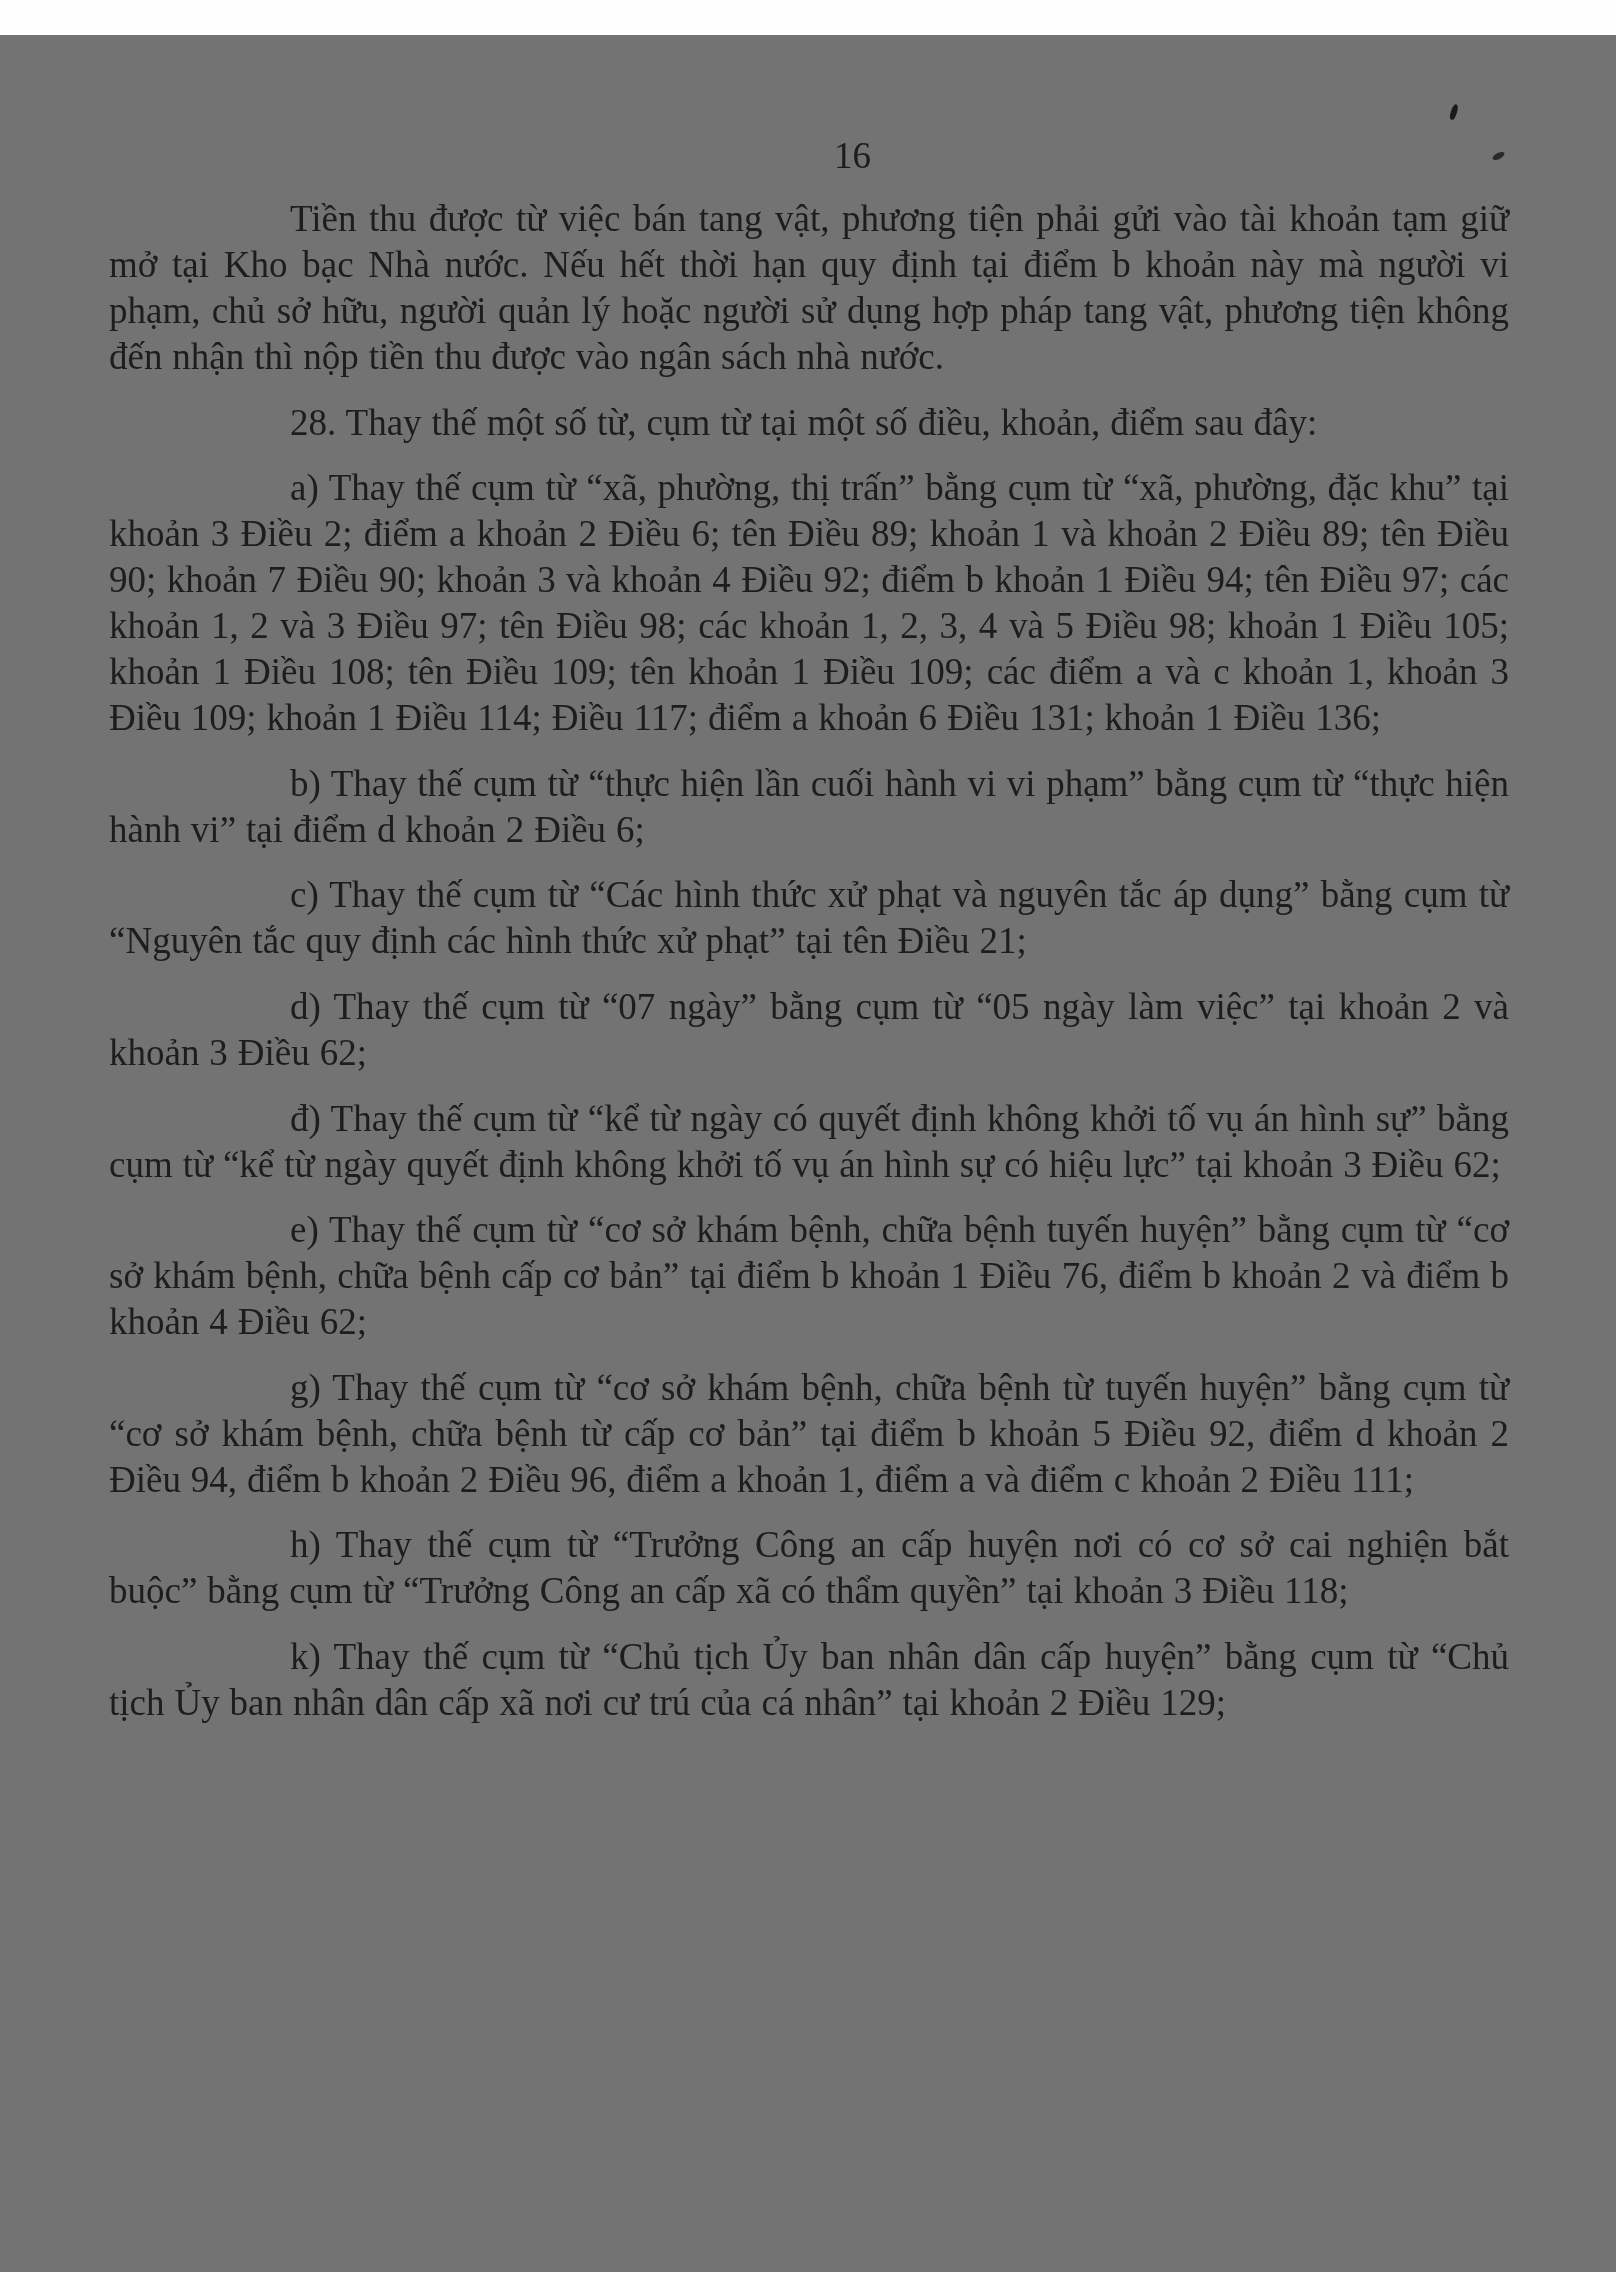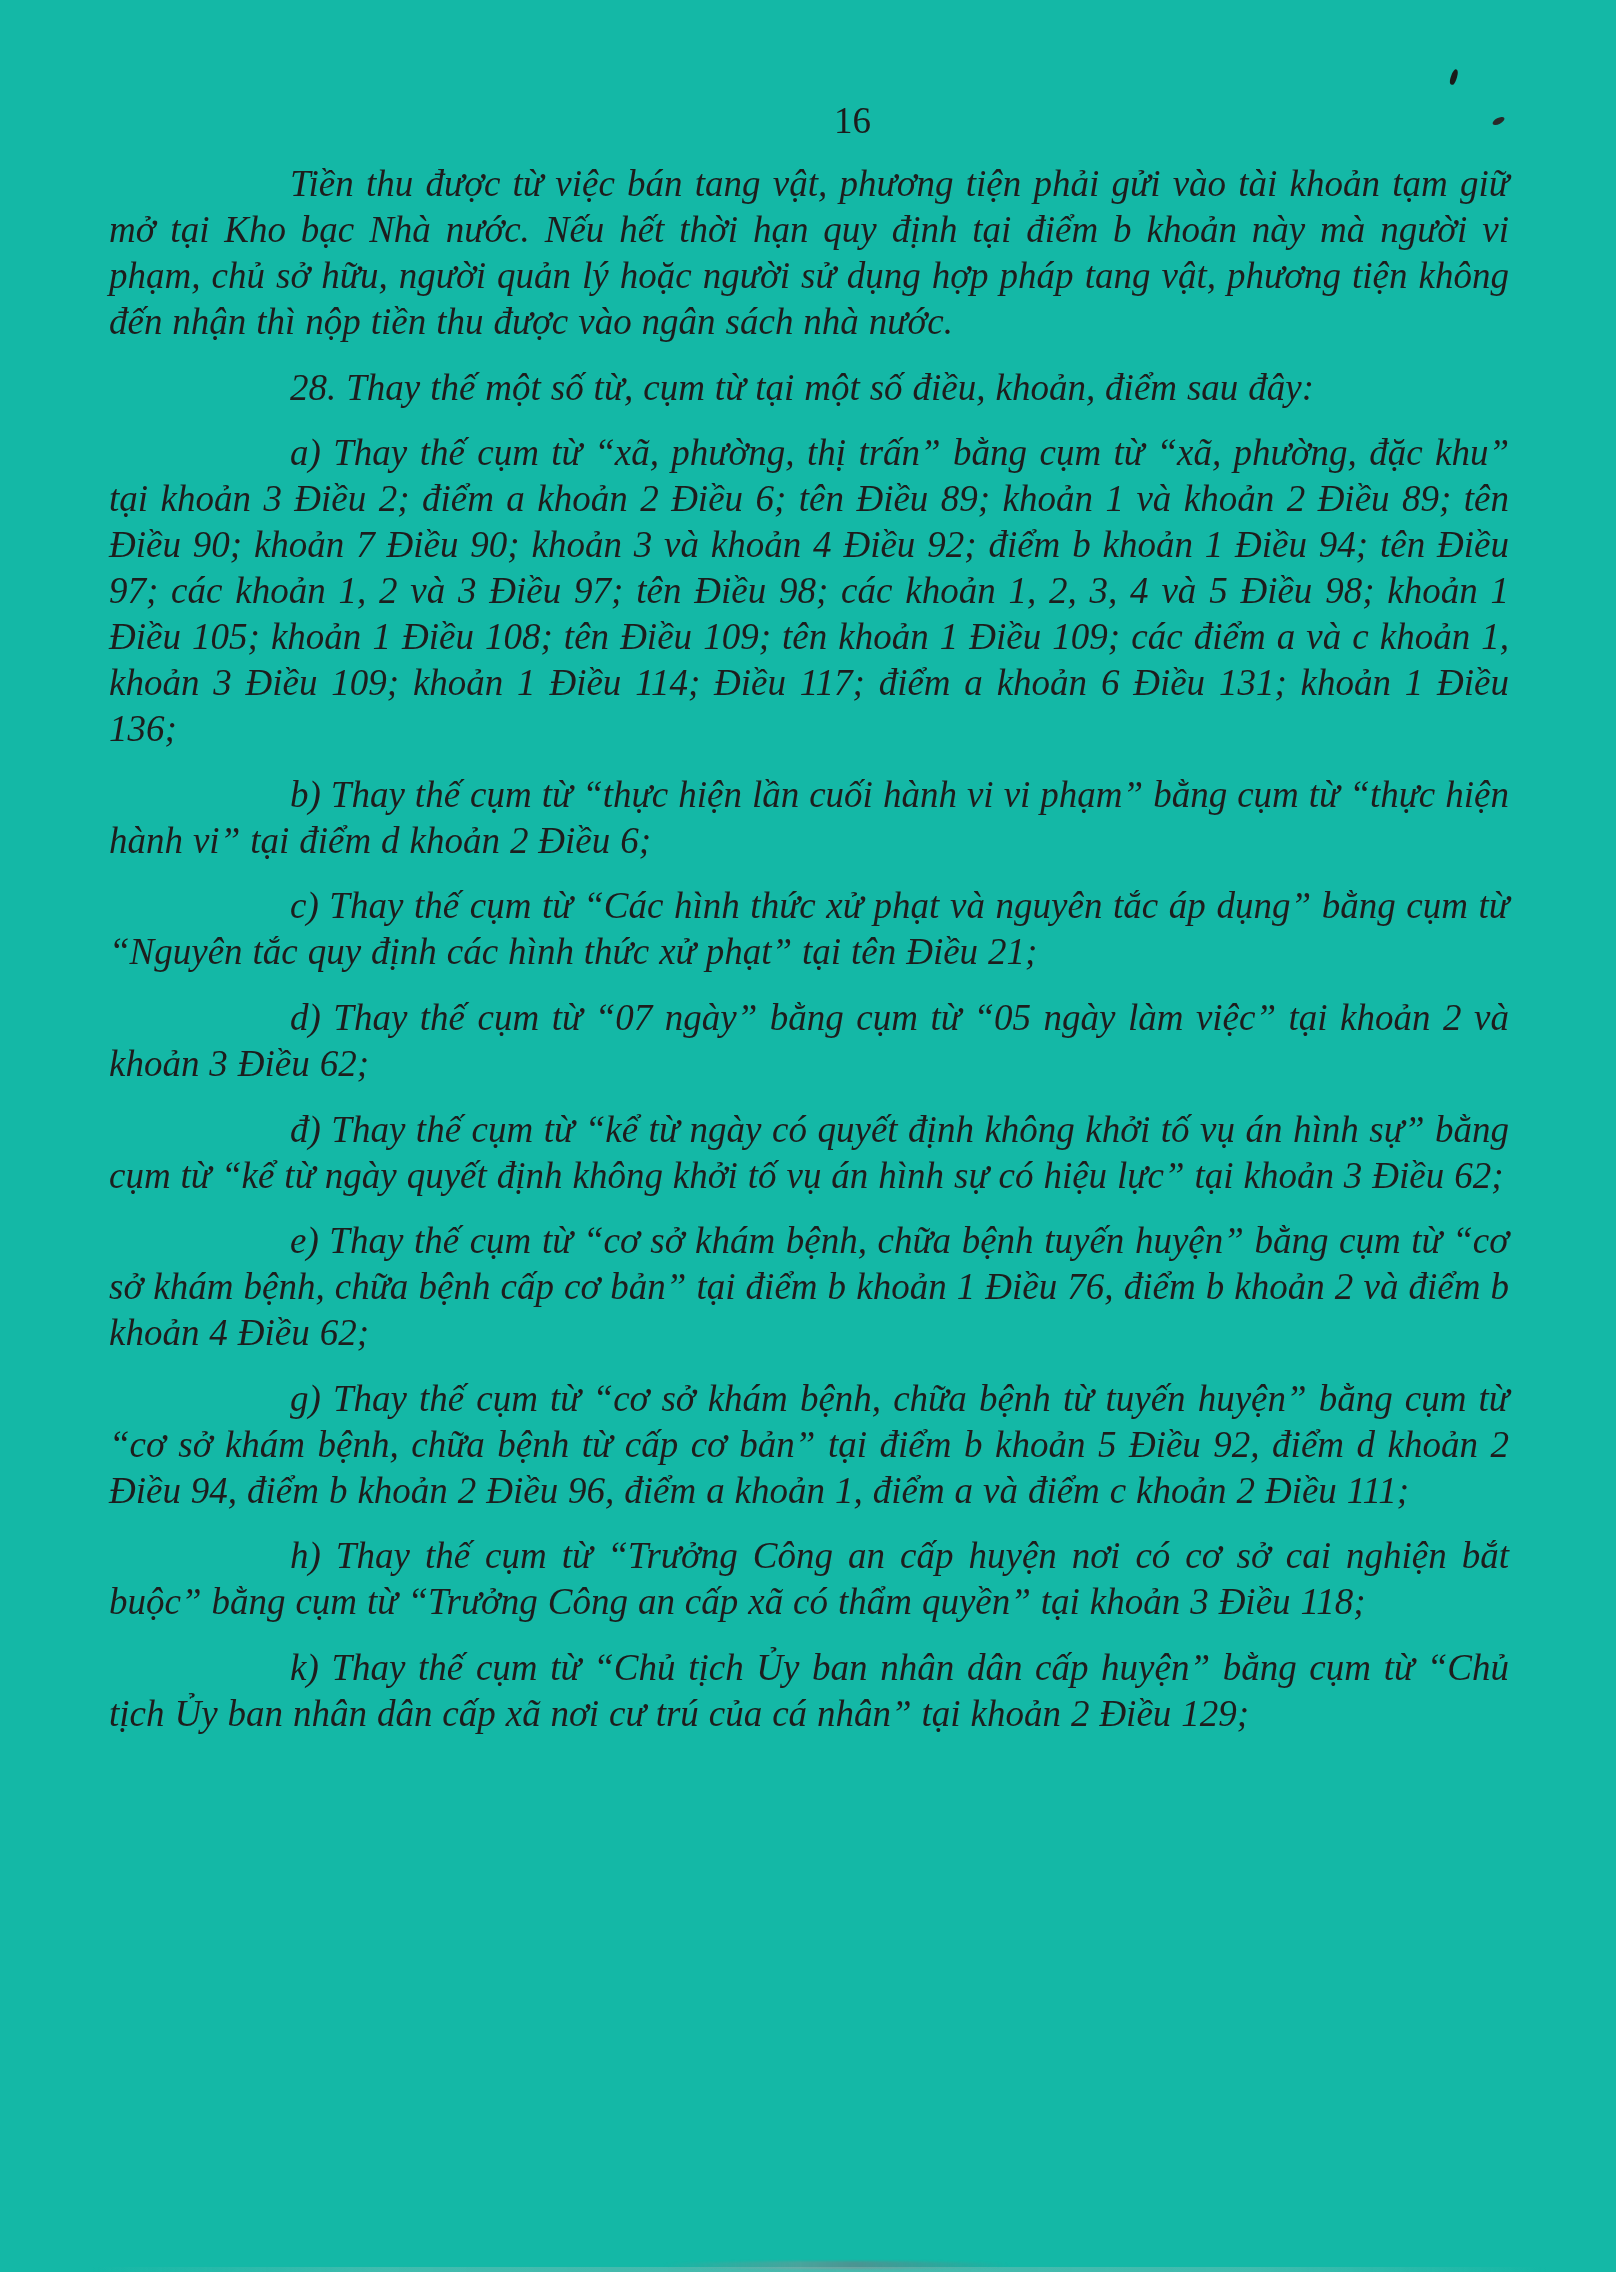--- a/index.html
+++ b/index.html
@@ -17,7 +17,8 @@
   .page {
     position: absolute;
     inset: 0;
-    background: #14b8a6;
+    background: #737373;
+    margin-top: 35px;
   }
   .page-number {
     position: absolute;

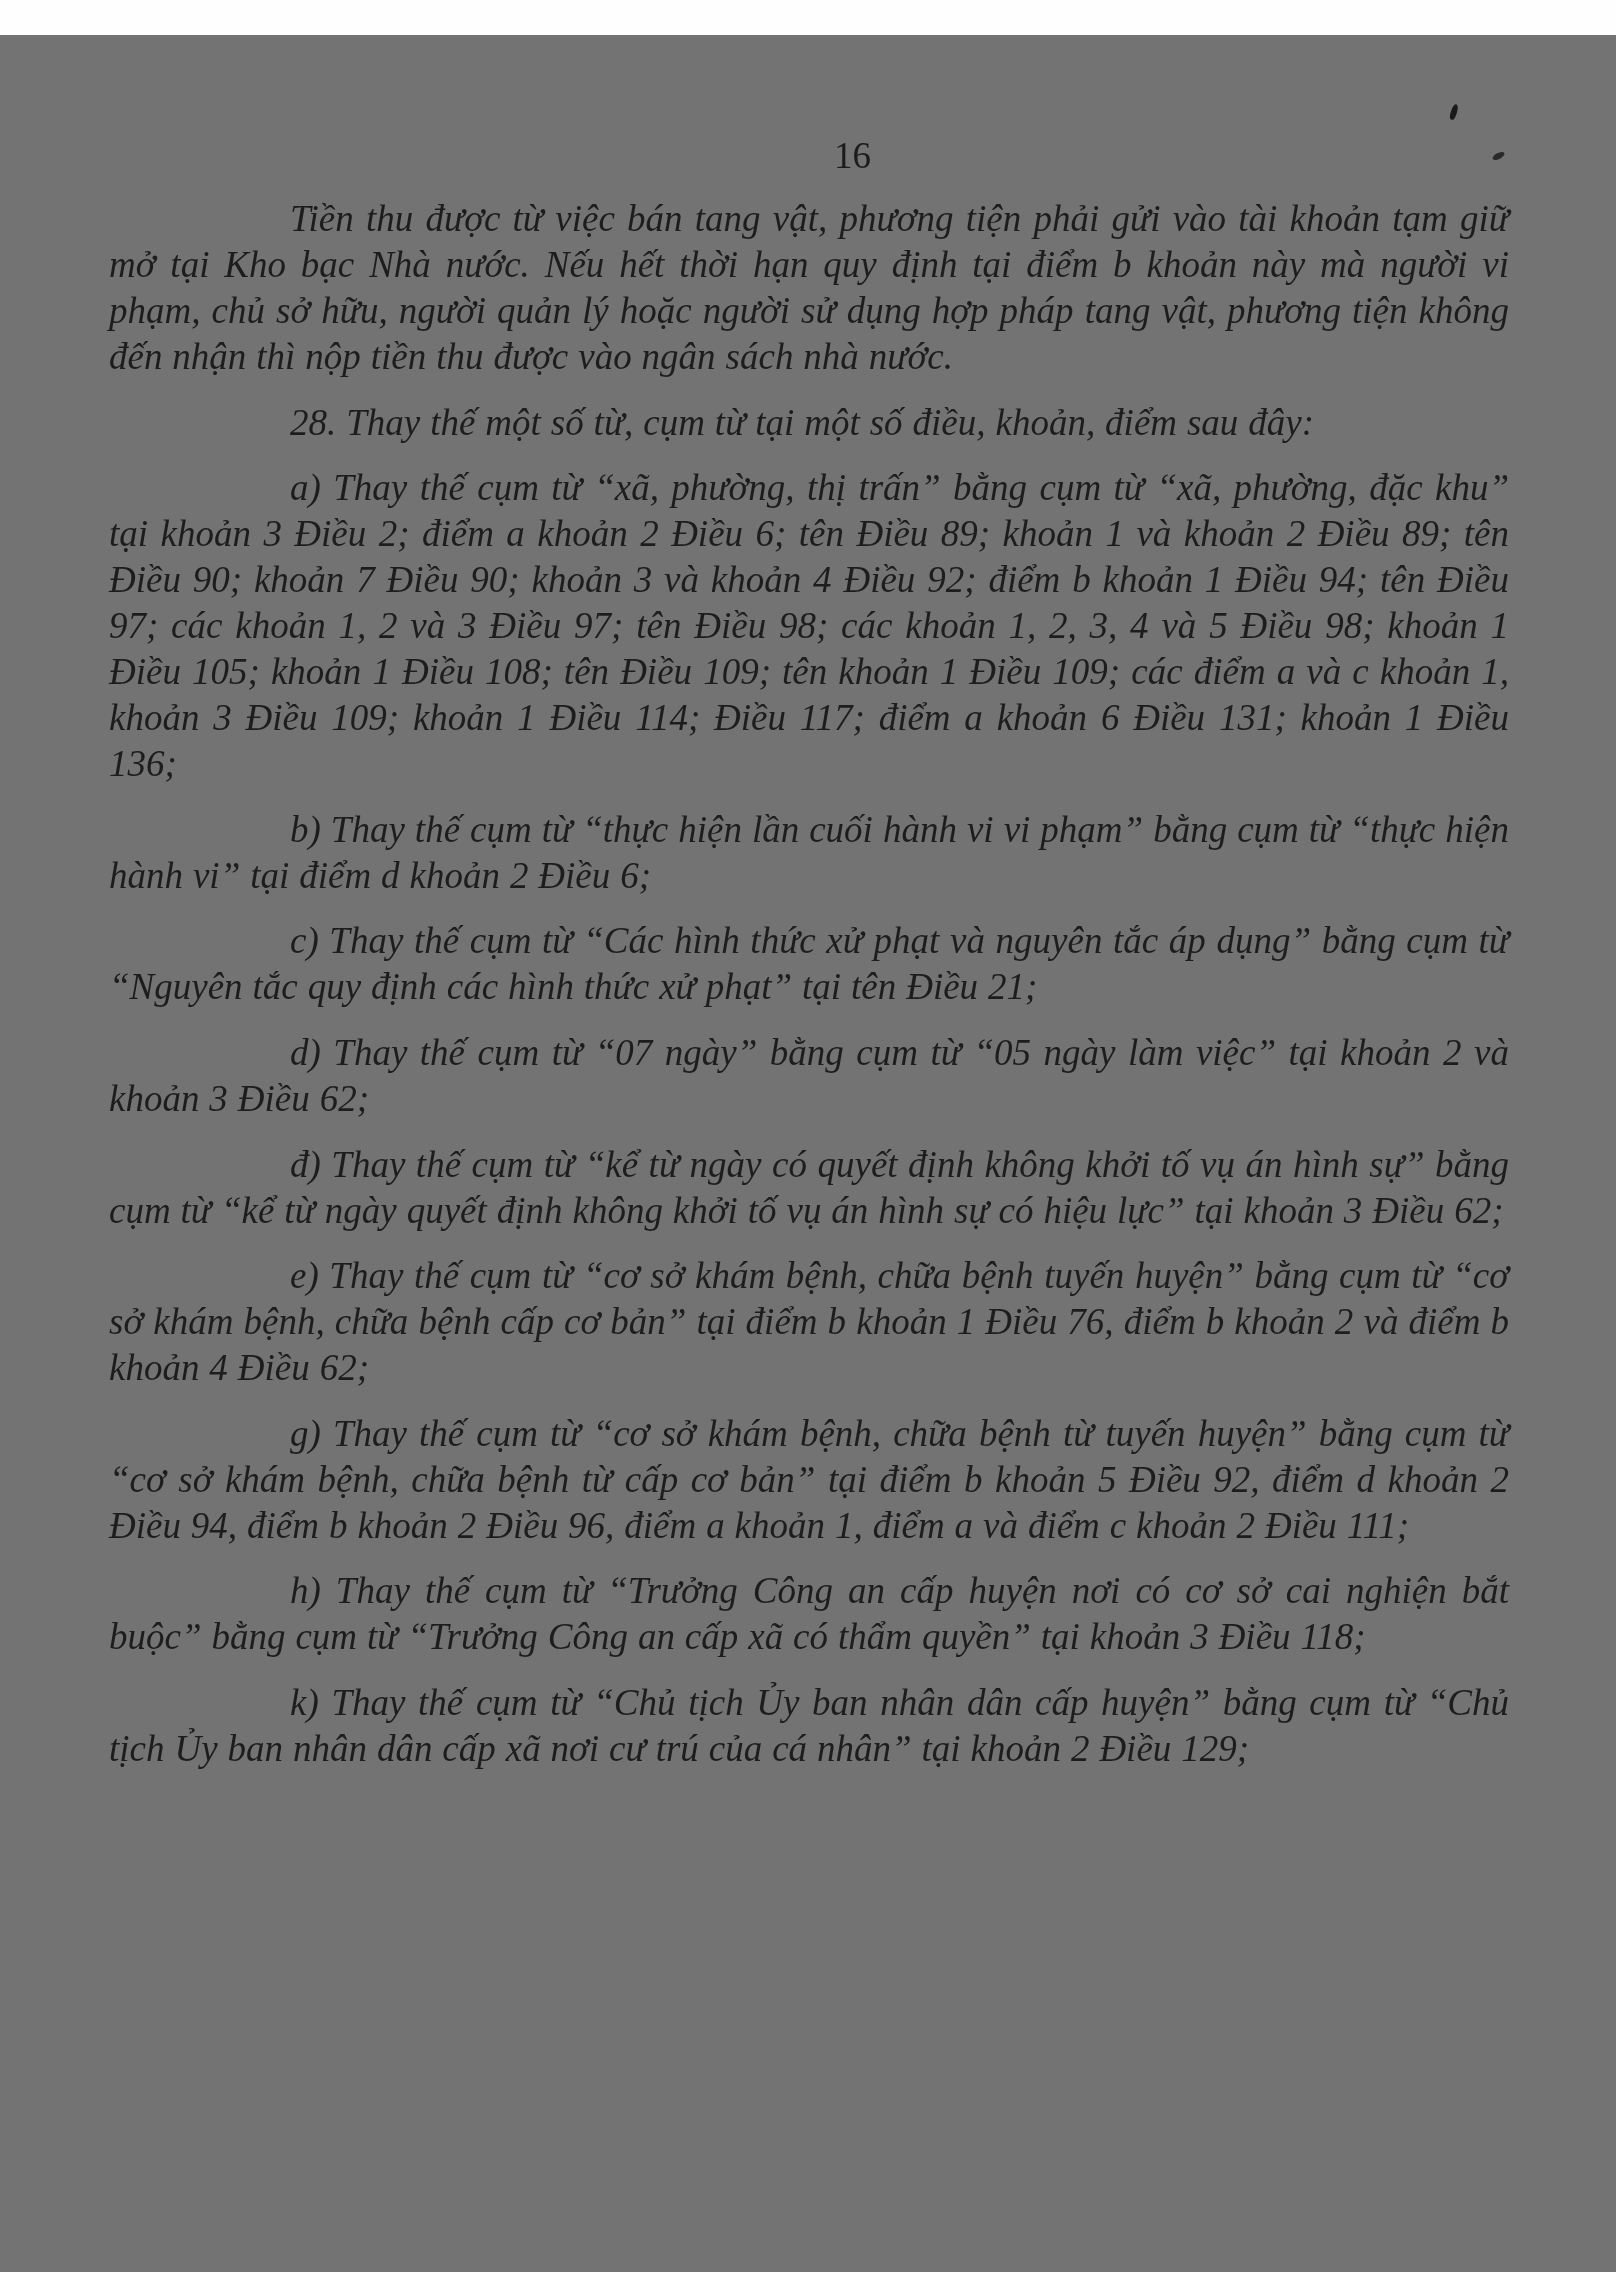--- a/index.html
+++ b/index.html
@@ -45,7 +45,6 @@
     text-align: justify;
     text-indent: 181px;
     word-spacing: 0.7px;
-    font-style: italic;
   }
   
   .speck-1 {

